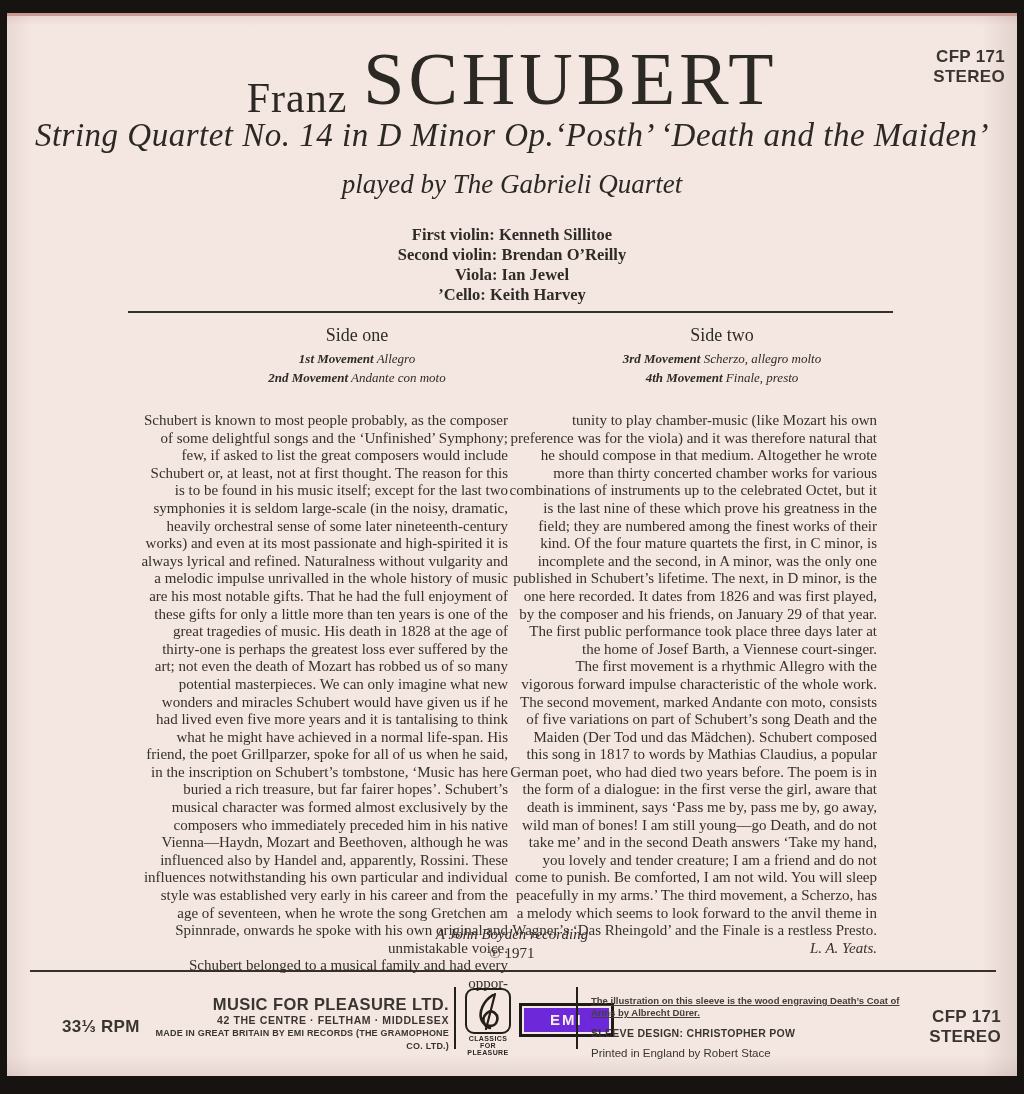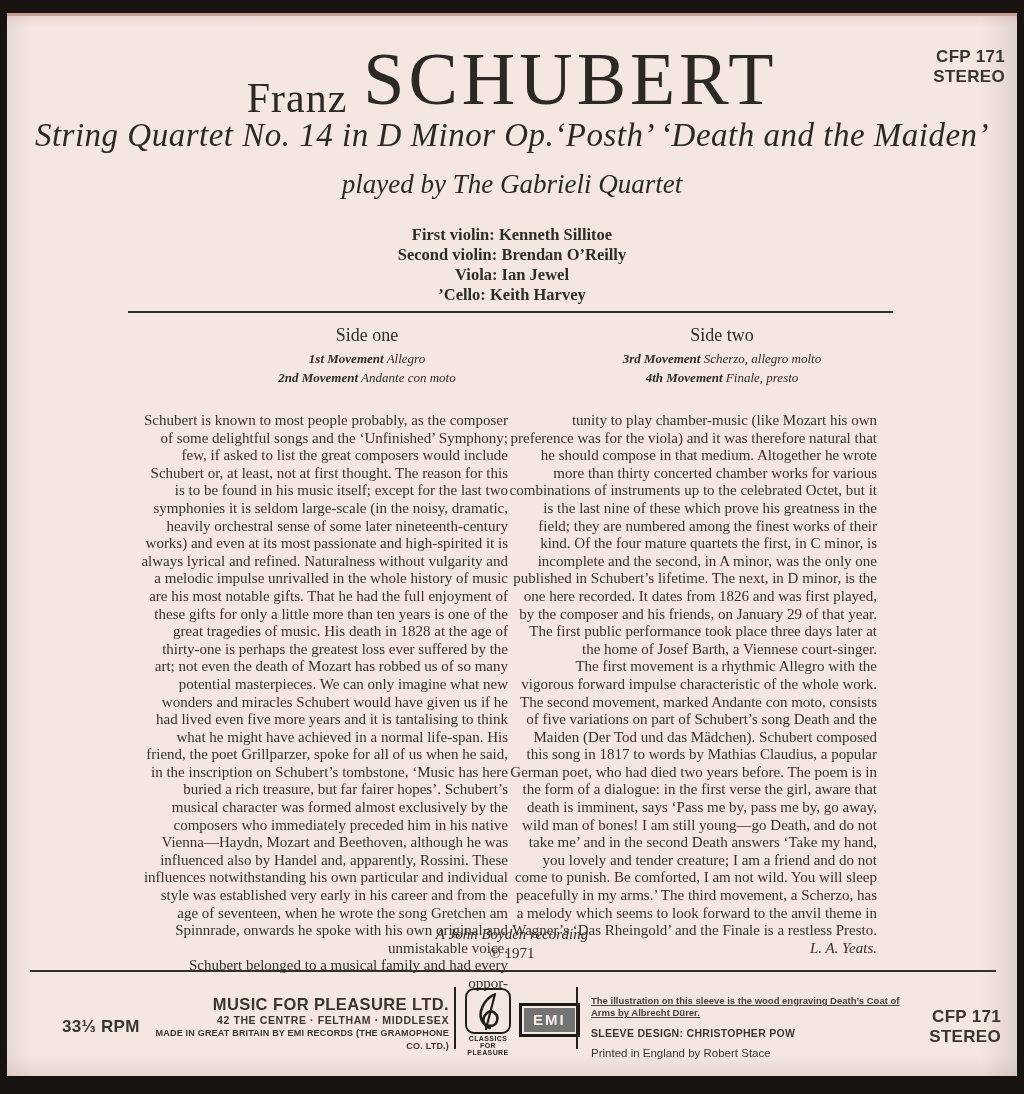--- a/index.html
+++ b/index.html
@@ -47,7 +47,7 @@
 
   
   .side { position:absolute; top:312px; width:320px; text-align:center; }
-  .side-one { left:200px; } .side-two { left:555px; }
+  .side-one { left:190px; } .side-two { left:555px; }
   .side-title { font-size:18px; color:#2f2b27; margin-bottom:3px; }
   .movement { font-style:italic; font-size:13px; line-height:19px; color:#2f2b27; }
   .movement b { font-weight:bold; }

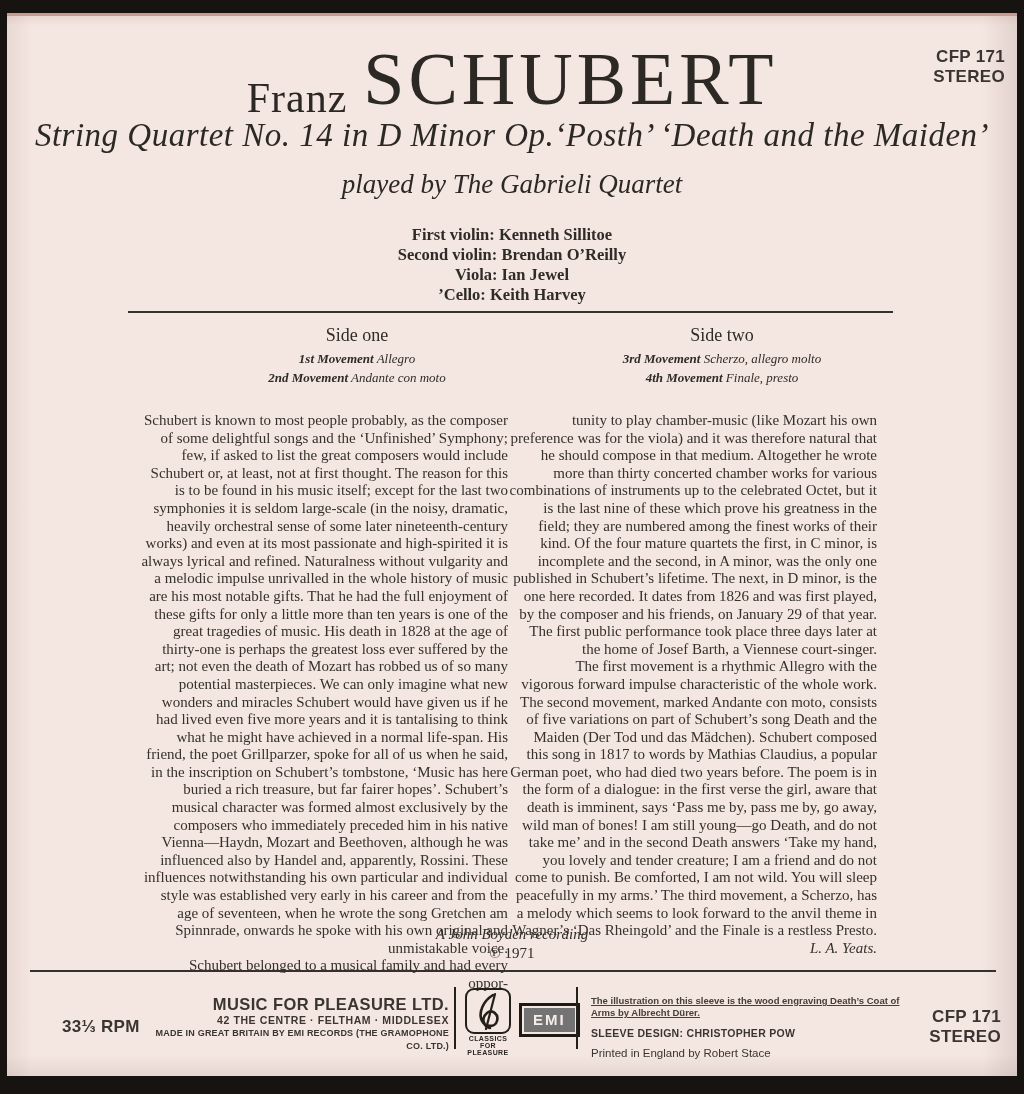--- a/index.html
+++ b/index.html
@@ -80,8 +80,8 @@
   .cfp-caption { margin-top:1px; font-weight:bold; font-size:7px; line-height:7px; letter-spacing:.4px; color:#2c2823; }
 
   .emi { position:absolute; top:990px; left:512px; border:3px solid #1d1a16; padding:2px; background:#f4e6e1; }
-  .emi-inner { background:#737373; color:#f6ece8; font-family:"Liberation Sans","DejaVu Sans",sans-serif;
-    font-weight:bold; font-size:15px; letter-spacing:2px; padding:3px 9px 4px; }
+  .emi-inner { background:#6d28d9; color:#f6ece8; font-family:"Liberation Sans","DejaVu Sans",sans-serif;
+    font-weight:bold; font-size:15px; letter-spacing:2px; padding:3px 26px 4px; }
 
   .credits { position:absolute; top:982px; left:584px; width:330px; }
   .credit-illustration { font-weight:bold; font-size:9.5px; line-height:12px; color:#45403a;text-decoration:underline; }

